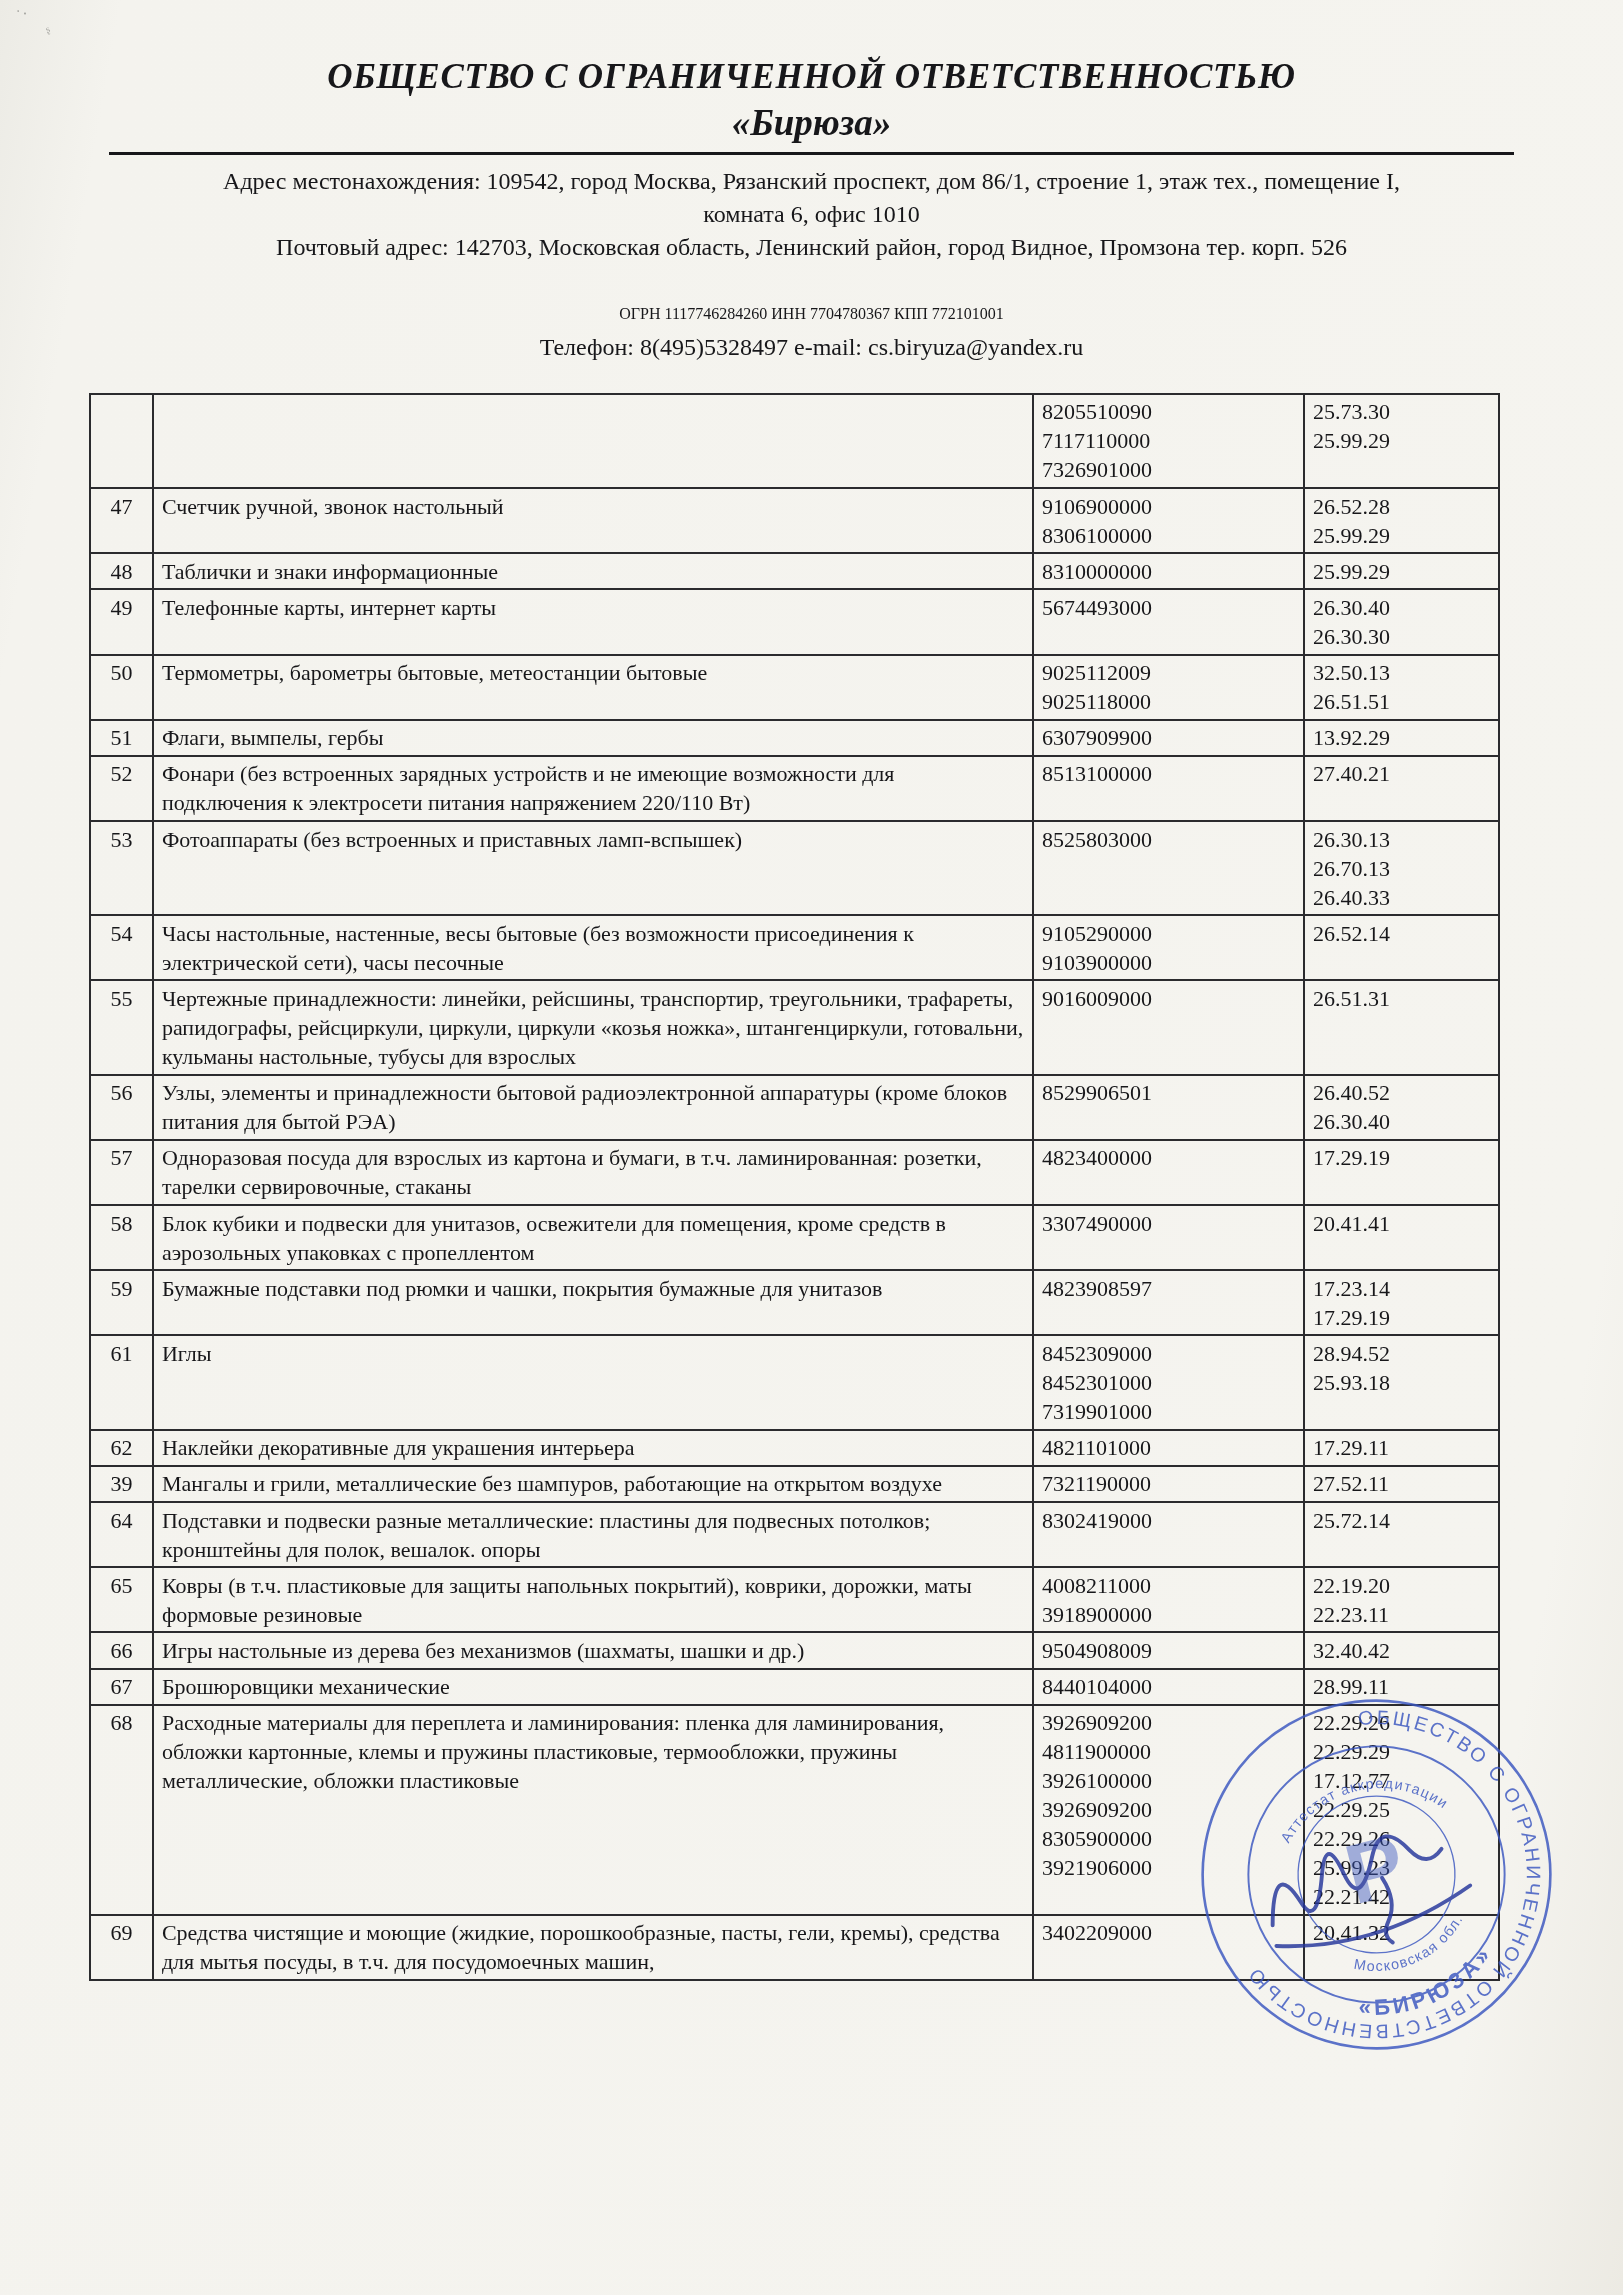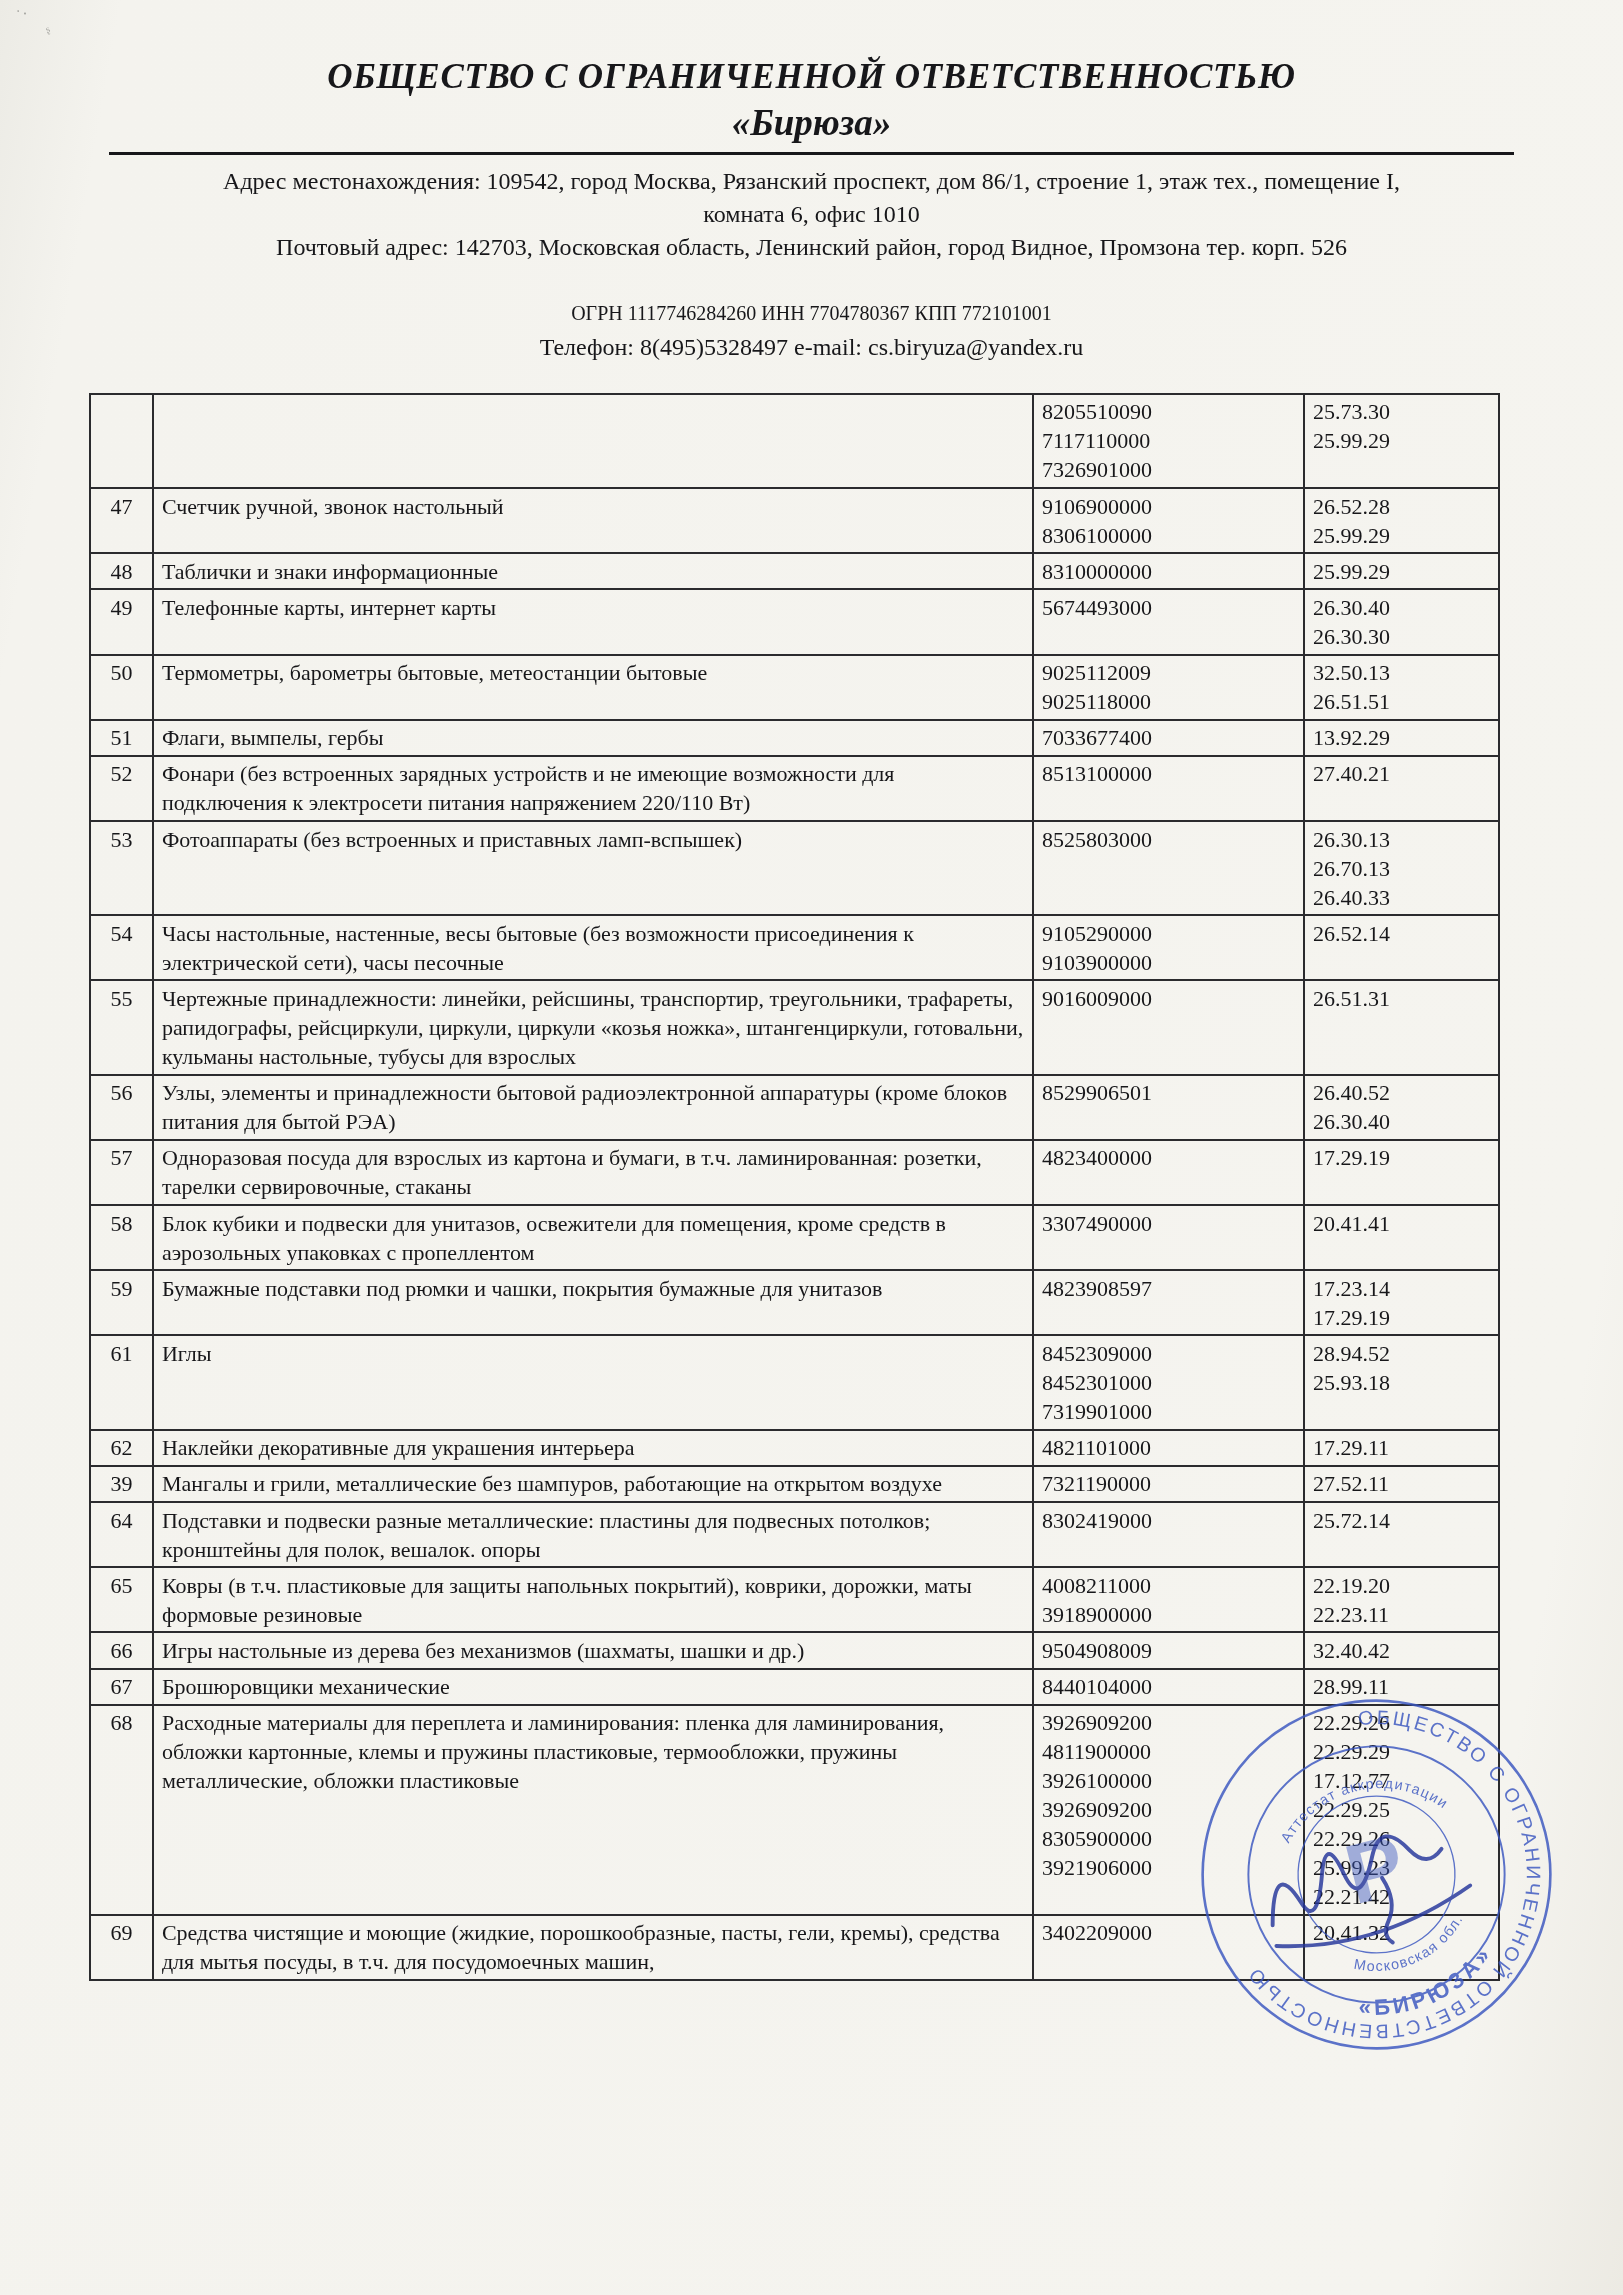--- a/index.html
+++ b/index.html
@@ -28,7 +28,7 @@
     width:1230px;margin:10.5px auto 0 auto;font-size:24px;line-height:33px;
   }
   .addr.second{margin-top:0;}
-  .reg{margin-top:34px;font-size:20px;line-height:31px;}
+  .reg{margin-top:34px;font-size:16px;line-height:31px;}
   .contact{margin-top:2.6px;font-size:24px;line-height:31px;}
 
   table.goods{

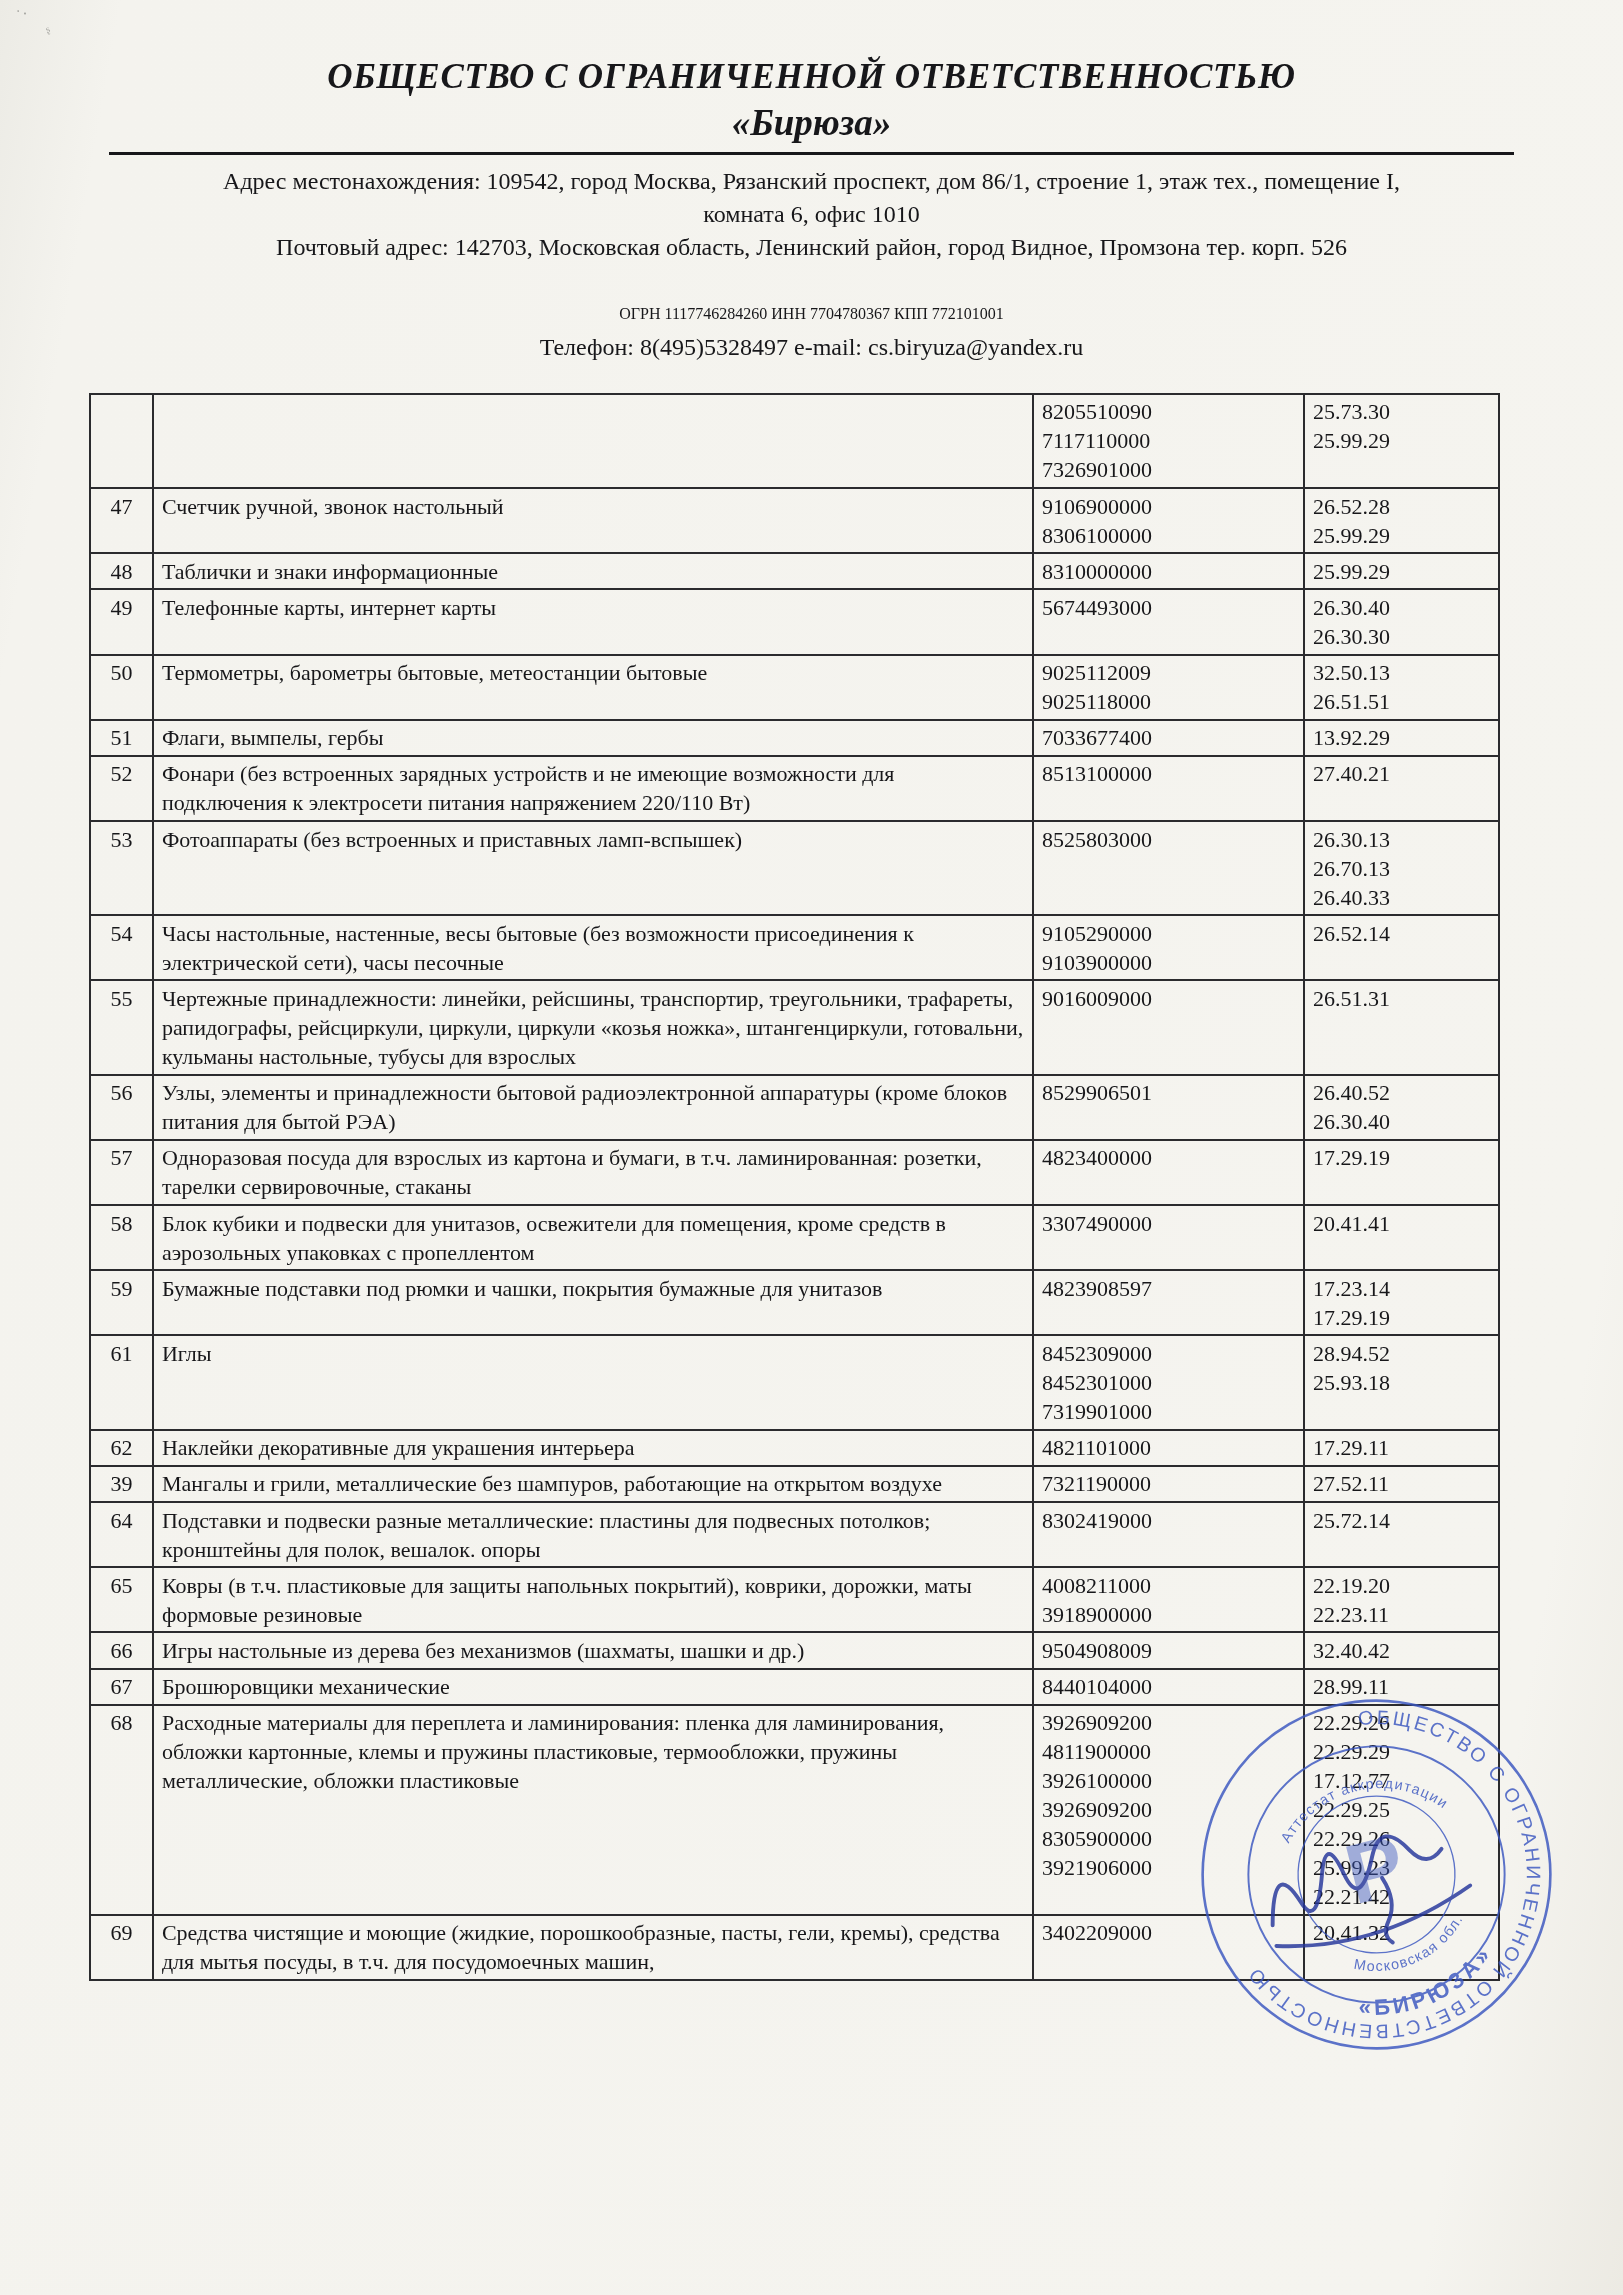--- a/index.html
+++ b/index.html
@@ -117,7 +117,7 @@
         <tr>
           <td class="num">51</td>
           <td class="desc">Флаги, вымпелы, гербы</td>
-          <td class="codes">7033677400</td>
+          <td class="codes">6307909900</td>
           <td class="okpd">13.92.29</td>
         </tr>
         <tr>

